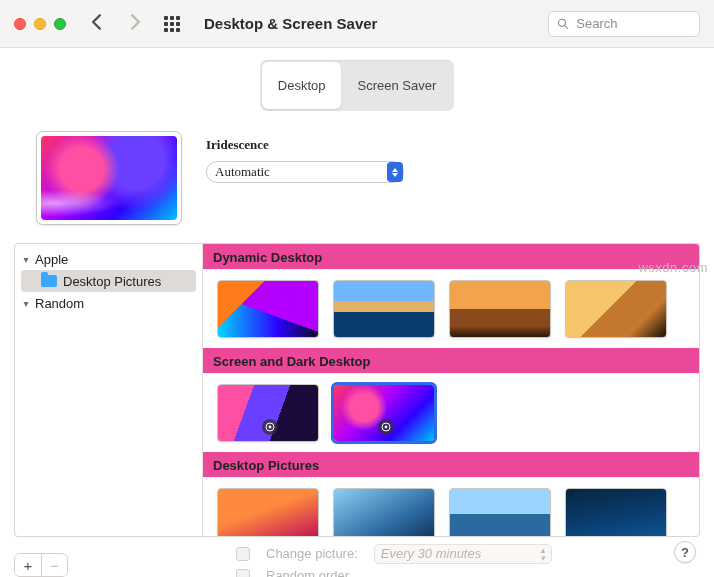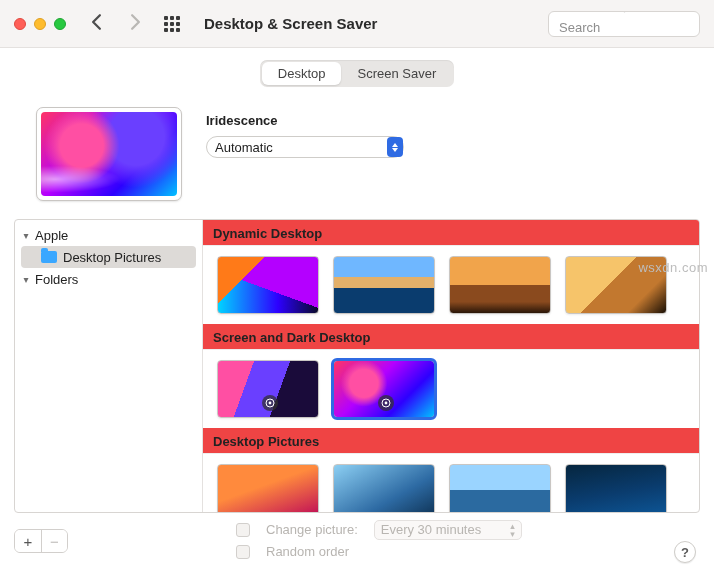--- a/index.html
+++ b/index.html
@@ -39,7 +39,6 @@
     border: 1px solid #d8d5d2; border-radius: 6px;
     display: flex; align-items: center; padding: 0 8px; gap: 6px;
     color: #8e8e8e;
-    flex-direction: column;
   }
   .search input { border:none; outline:none; width:100%; font-size:13px; color:#333; background:transparent; }
   .search input::placeholder { color:#8e8e8e; }

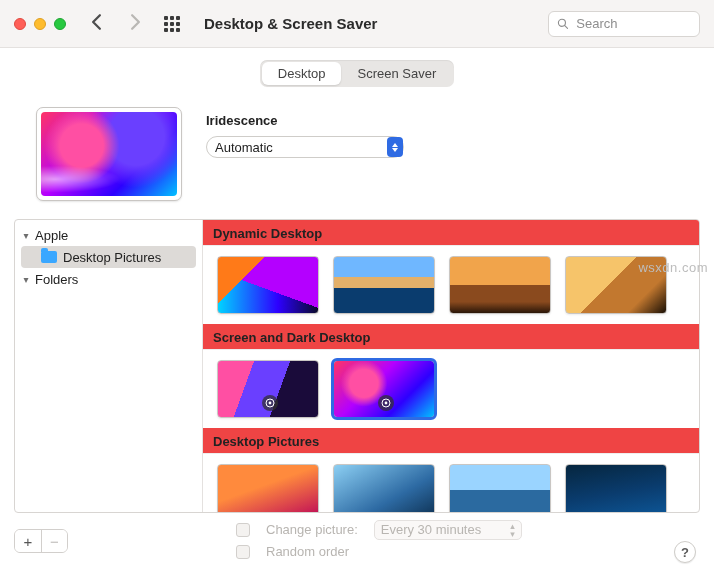--- a/index.html
+++ b/index.html
@@ -49,7 +49,7 @@
     box-shadow: inset 0 1px 1px rgba(0,0,0,.06);
   }
   .segmented button {
-    border:none; background:transparent; font-size:13px; padding:4px 16px;
+    border:none; background:transparent; font-size:13px; padding:16px 16px;
     border-radius:6px; color:#444; cursor:pointer;
   }
   .segmented button.active { background:#fff; box-shadow:0 1px 2px rgba(0,0,0,.12); font-weight:500; }

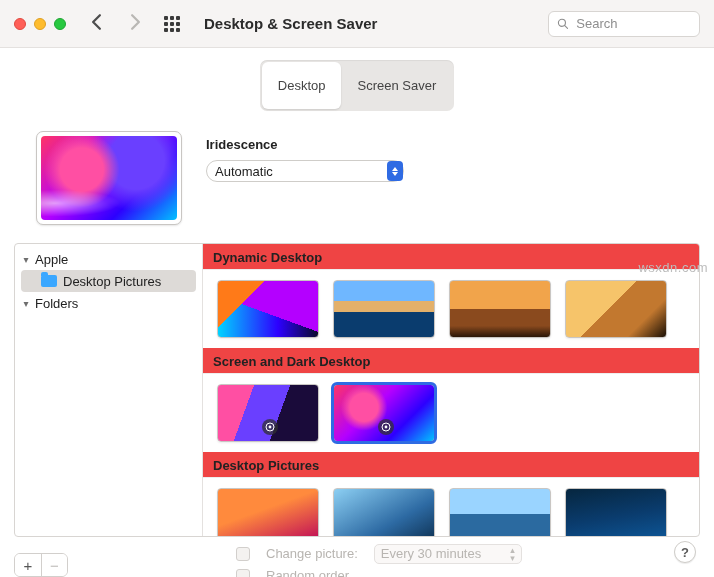--- a/index.html
+++ b/index.html
@@ -71,7 +71,7 @@
     content:""; position:absolute; inset:0;
     background: radial-gradient(ellipse 120% 40% at 10% 80%, rgba(255,255,255,.6) 0%, transparent 40%);
   }
-  .preview-meta { flex:1; padding-top:6px; }
+  .preview-meta { flex:1; padding-top:6px;font-family:Liberation Serif, serif; }
   .preview-meta .name { font-weight:600; margin-bottom:8px; }
   .select {
     width: 198px; height:22px; background:#fff; border:1px solid #cfcdc9;

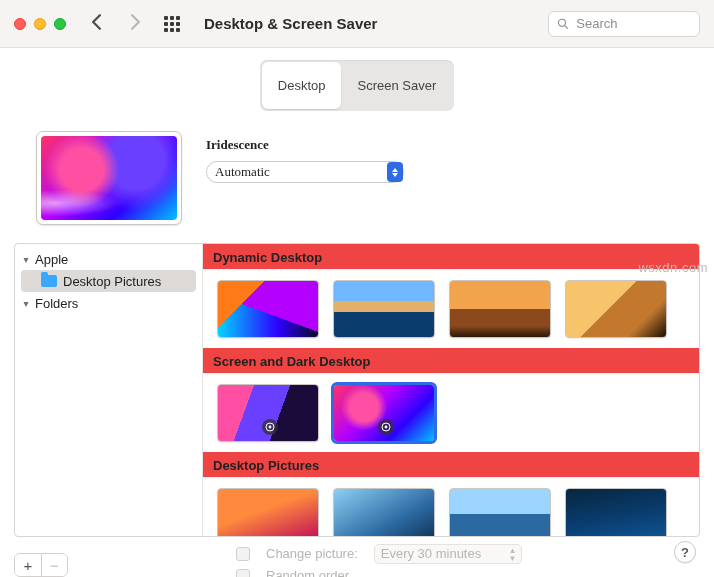--- a/index.html
+++ b/index.html
@@ -105,7 +105,7 @@
   .color-wheel{ width:14px;height:14px;border-radius:50%;
     background:conic-gradient(red,orange,yellow,lime,cyan,blue,magenta,red);}
   .content { flex:1; overflow-y:auto; }
-  .section-title { font-weight:600; padding:6px 10px 4px; border-bottom:1px solid #eee; background:#ef4444;}
+  .section-title { font-weight:600; padding:6px 10px 4px; border-bottom:1px solid #eee; background:#ec4899;}
   .thumb-row { display:flex; gap:14px; padding:10px 14px; }
   .thumb {
     width:102px; height:58px; border-radius:4px; border:1px solid #c9c6c3;

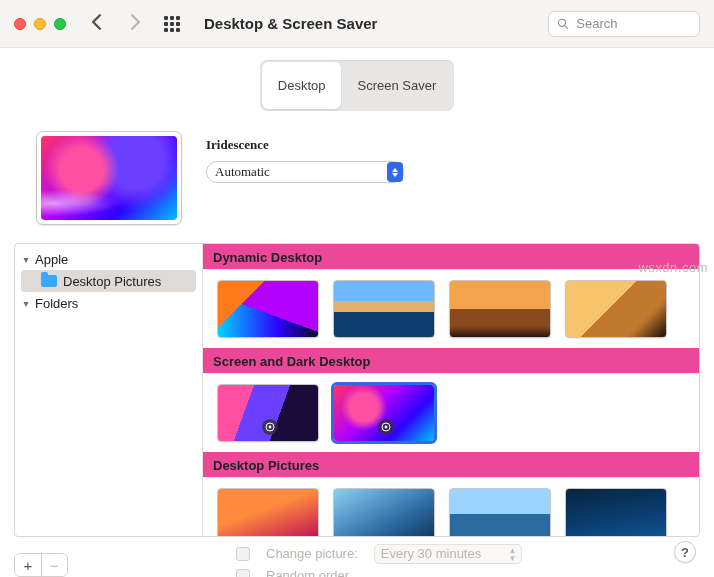--- a/index.html
+++ b/index.html
@@ -238,7 +238,7 @@
     </div>
     <div class="tree-row">
       <span class="disc">▾</span>
-      <span>Folders</span>
+      <span>Random</span>
     </div>
   </div>
 

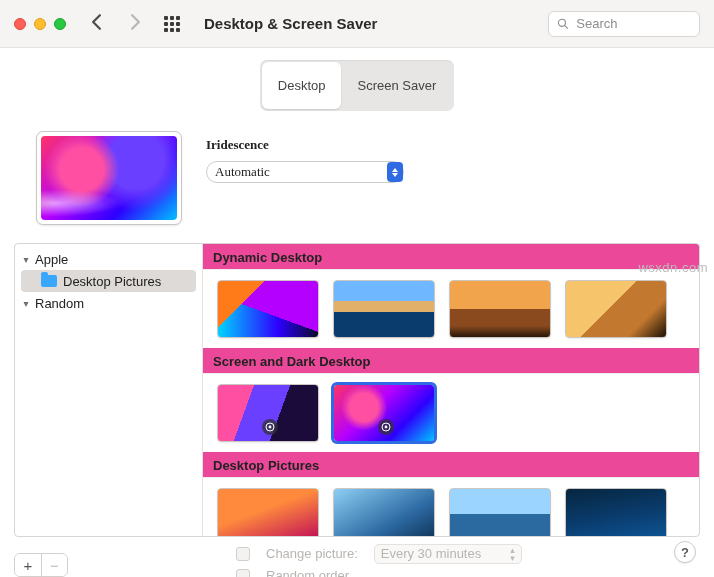--- a/index.html
+++ b/index.html
@@ -148,9 +148,10 @@
   .opts .row{ display:flex; align-items:center; gap:16px; }
   .chk{ width:14px;height:14px;border:1px solid #d2cfcc;border-radius:3px;background:#f4f2f0;}
   .interval{
-    width:148px;height:20px;border:1px solid #e4e1df;border-radius:5px;
+    width:178px;height:20px;border:1px solid #e4e1df;border-radius:5px;
     display:flex;align-items:center;justify-content:space-between;padding:0 6px;color:#b8b5b1;
     background:#faf8f7;
+    font-style:italic;
   }
   .interval .car{ font-size:9px; line-height:8px; color:#bdbbb8; display:flex;flex-direction:column;}
   .help{

